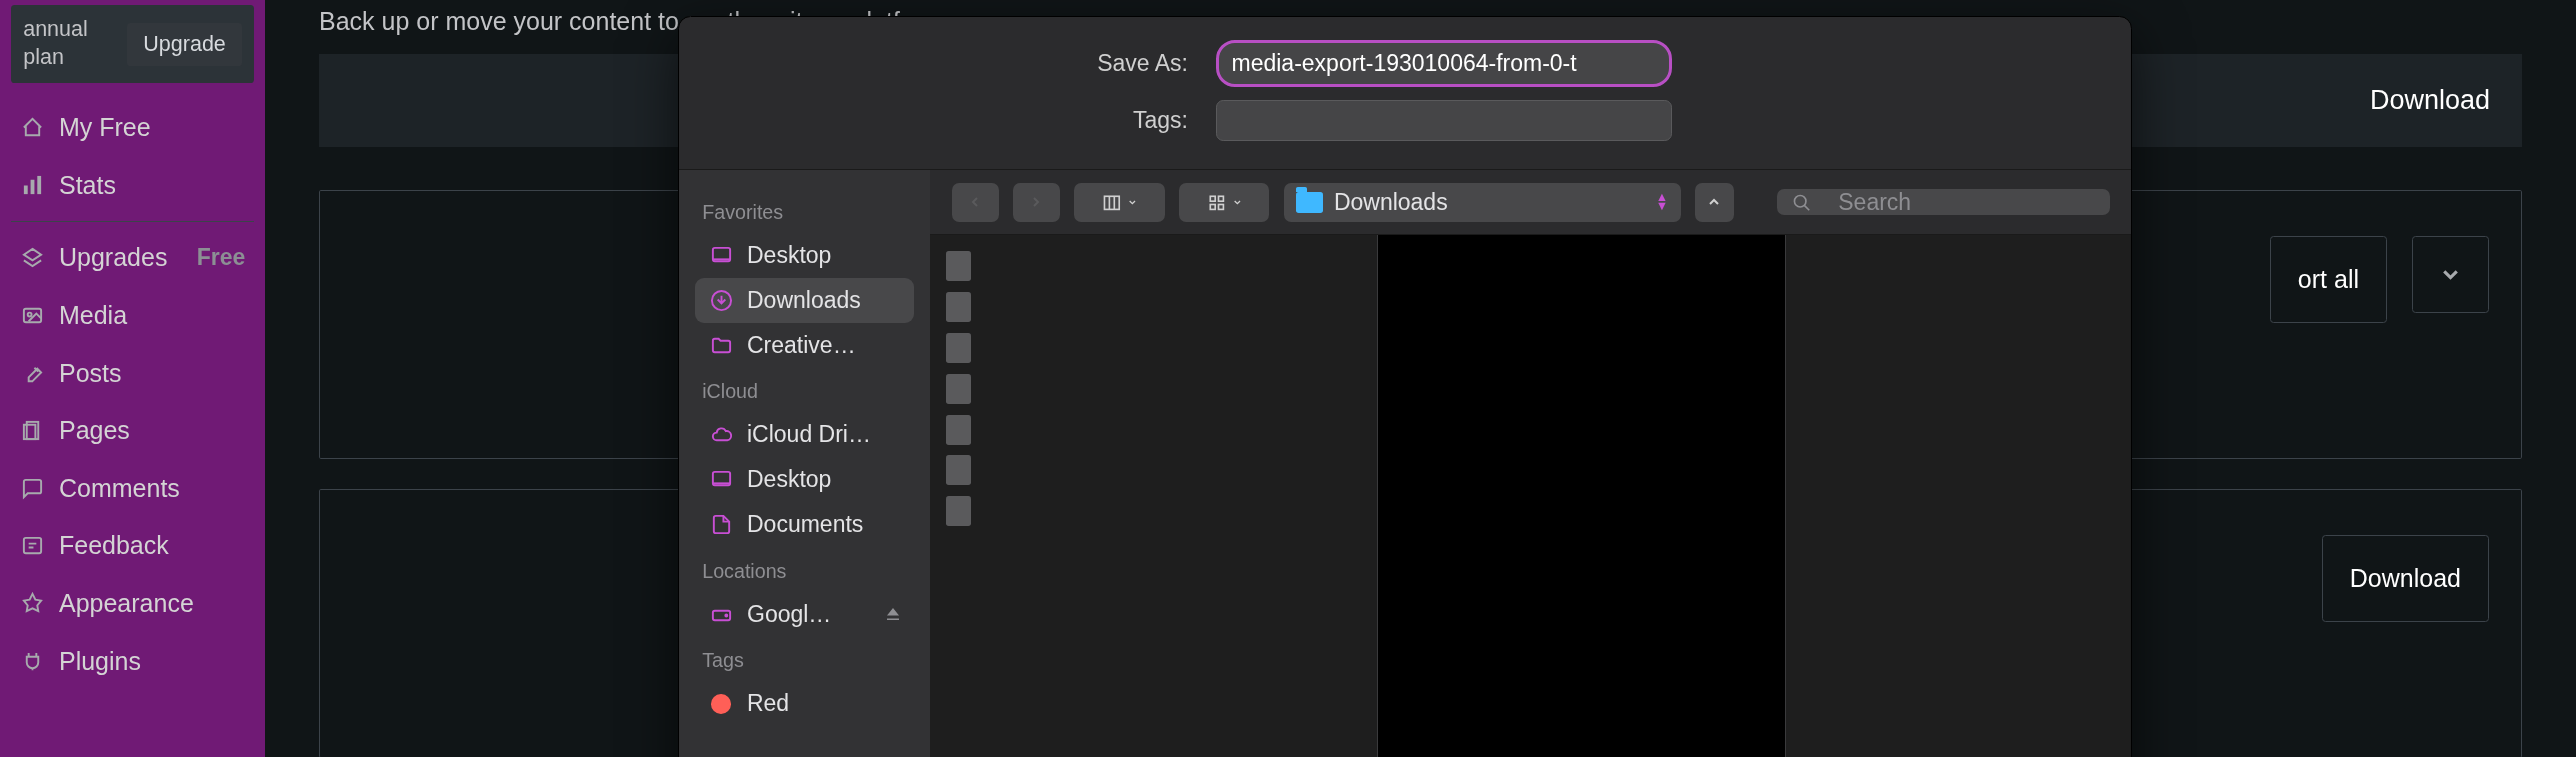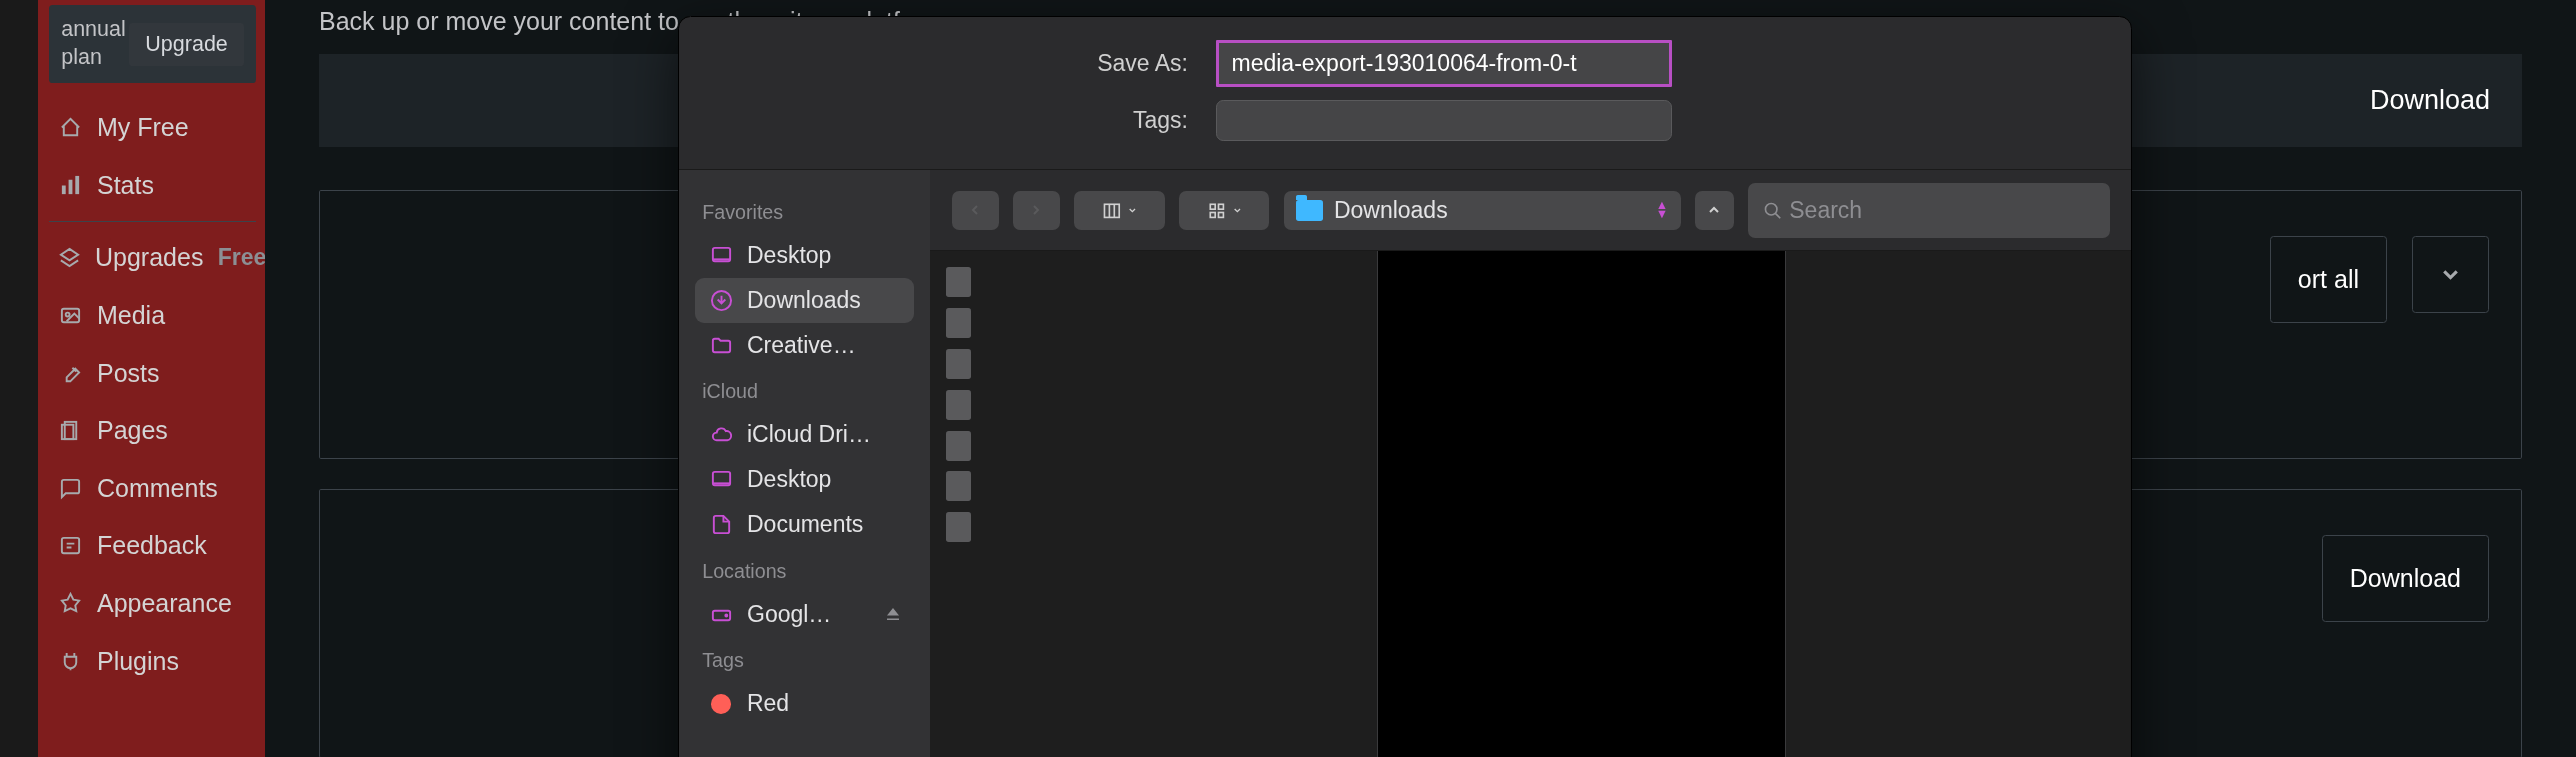--- a/index.html
+++ b/index.html
@@ -6,7 +6,7 @@
 body { background: #1a1a1a; color: #d4d4d4; overflow: hidden; width: 2576px; height: 757px; position: relative; }
 
 
-.wp-sidebar { position: absolute; left: 0; top: 0; width: 229px; height: 757px; background: #7f1d1d; padding: 0 10.7px; margin-left: 38px; }
+.wp-sidebar { position: absolute; left: 0; top: 0; width: 265px; height: 757px; background: #701a75; padding: 0 10.7px; }
 .upgrade-box { background: #2c3338; border-radius: 3.6px; padding: 10.7px 12.5px; margin: 5.4px 0 16px 0; display: flex; justify-content: space-between; align-items: center; }
 .upgrade-text { color: #c3c4c7; font-size: 21.5px; line-height: 1.3; }
 .upgrade-btn { background: #32373c; color: #d7dade; border: none; padding: 9px 16px; border-radius: 3.6px; font-size: 21.5px; }

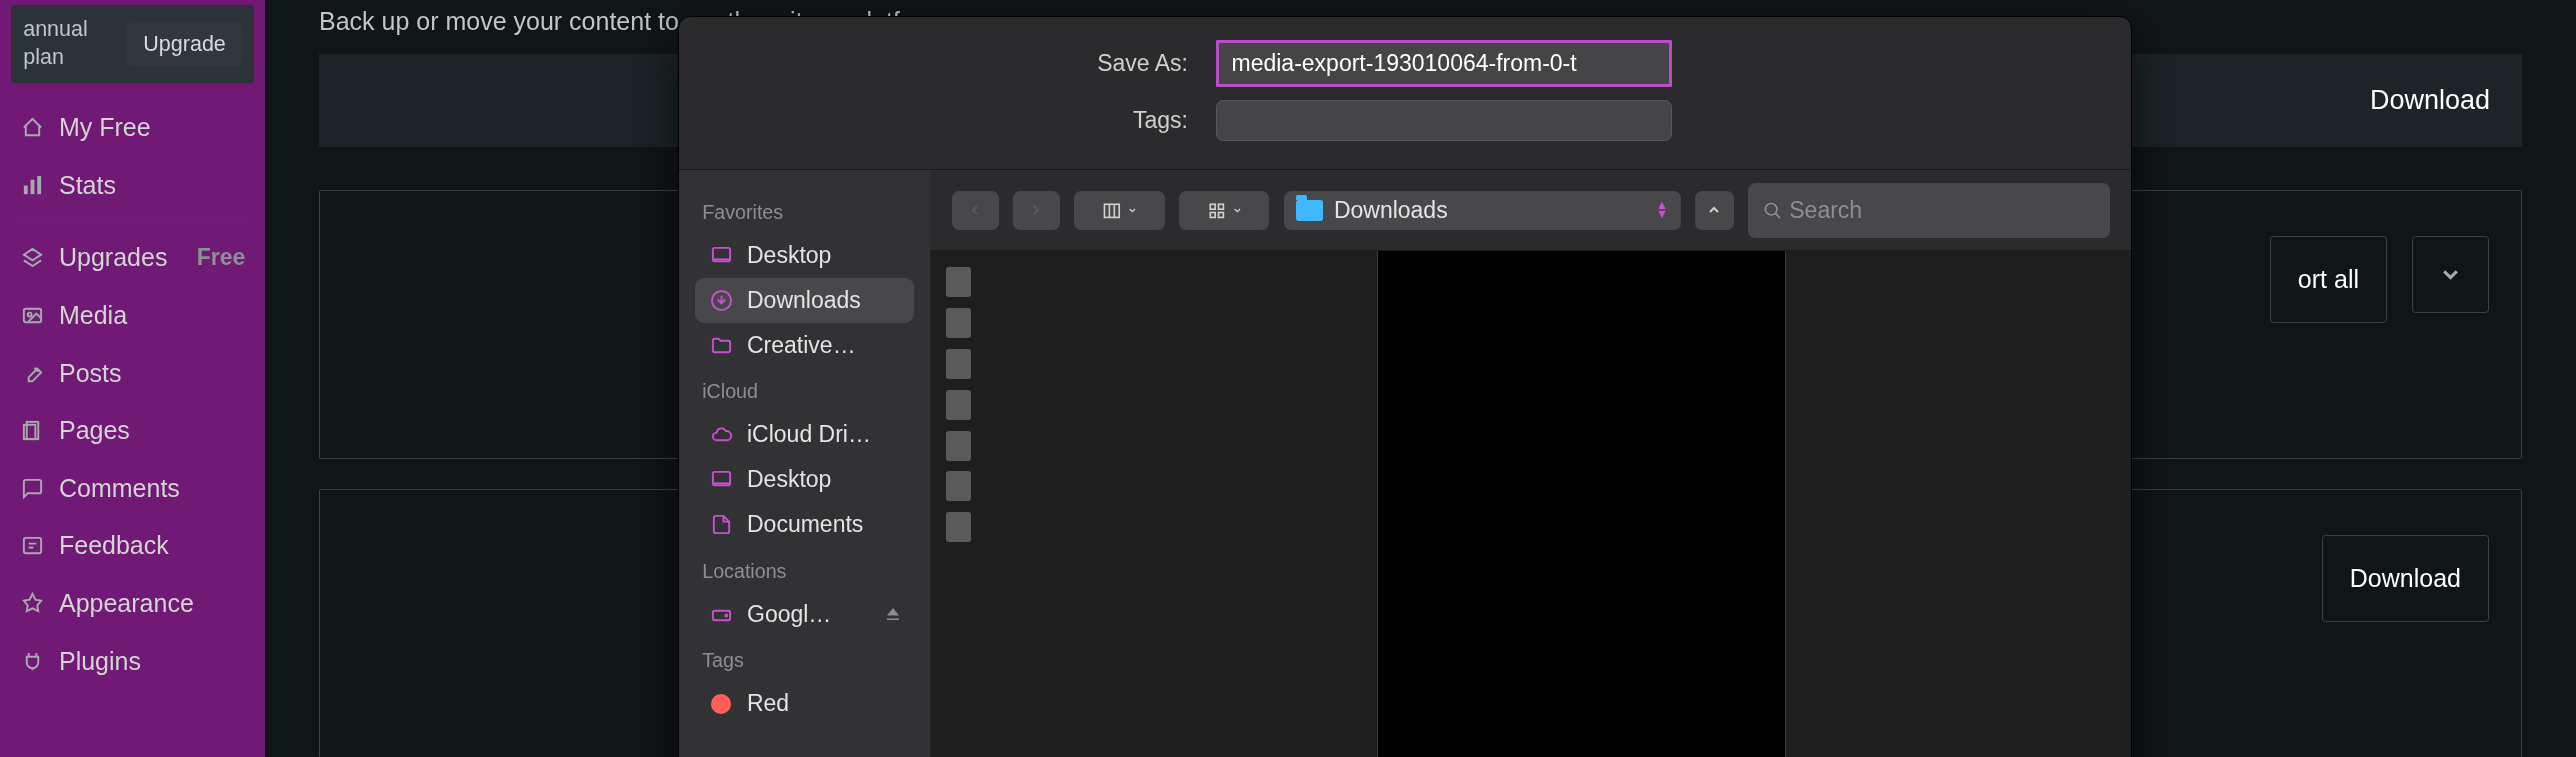--- a/index.html
+++ b/index.html
@@ -29,7 +29,7 @@
 .dialog-top { padding: 23px 36px 16px 36px; }
 .field-row { display: flex; align-items: center; margin-bottom: 12.5px; }
 .field-label { color: #d0d0d0; font-size: 23px; width: 501px; text-align: right; padding-right: 28px; }
-.save-input { flex: 0 0 456px; background: #454547; border: 3.6px solid #b84fc4; border-radius: 1px; padding: 7.2px 12.5px; color: #fff; font-size: 23px; outline: none; }
+.save-input { flex: 0 0 456px; background: #454547; border: 3.6px solid #b84fc4; border-radius: 19px; padding: 7.2px 12.5px; color: #fff; font-size: 23px; outline: none; }
 .save-input::selection { background: #b84fc4; }
 .tags-input { flex: 0 0 456px; background: #454547; border: 0.9px solid #5a5a5c; border-radius: 7.2px; padding: 9px 12.5px; color: #fff; font-size: 23px; height: 41px; }
 

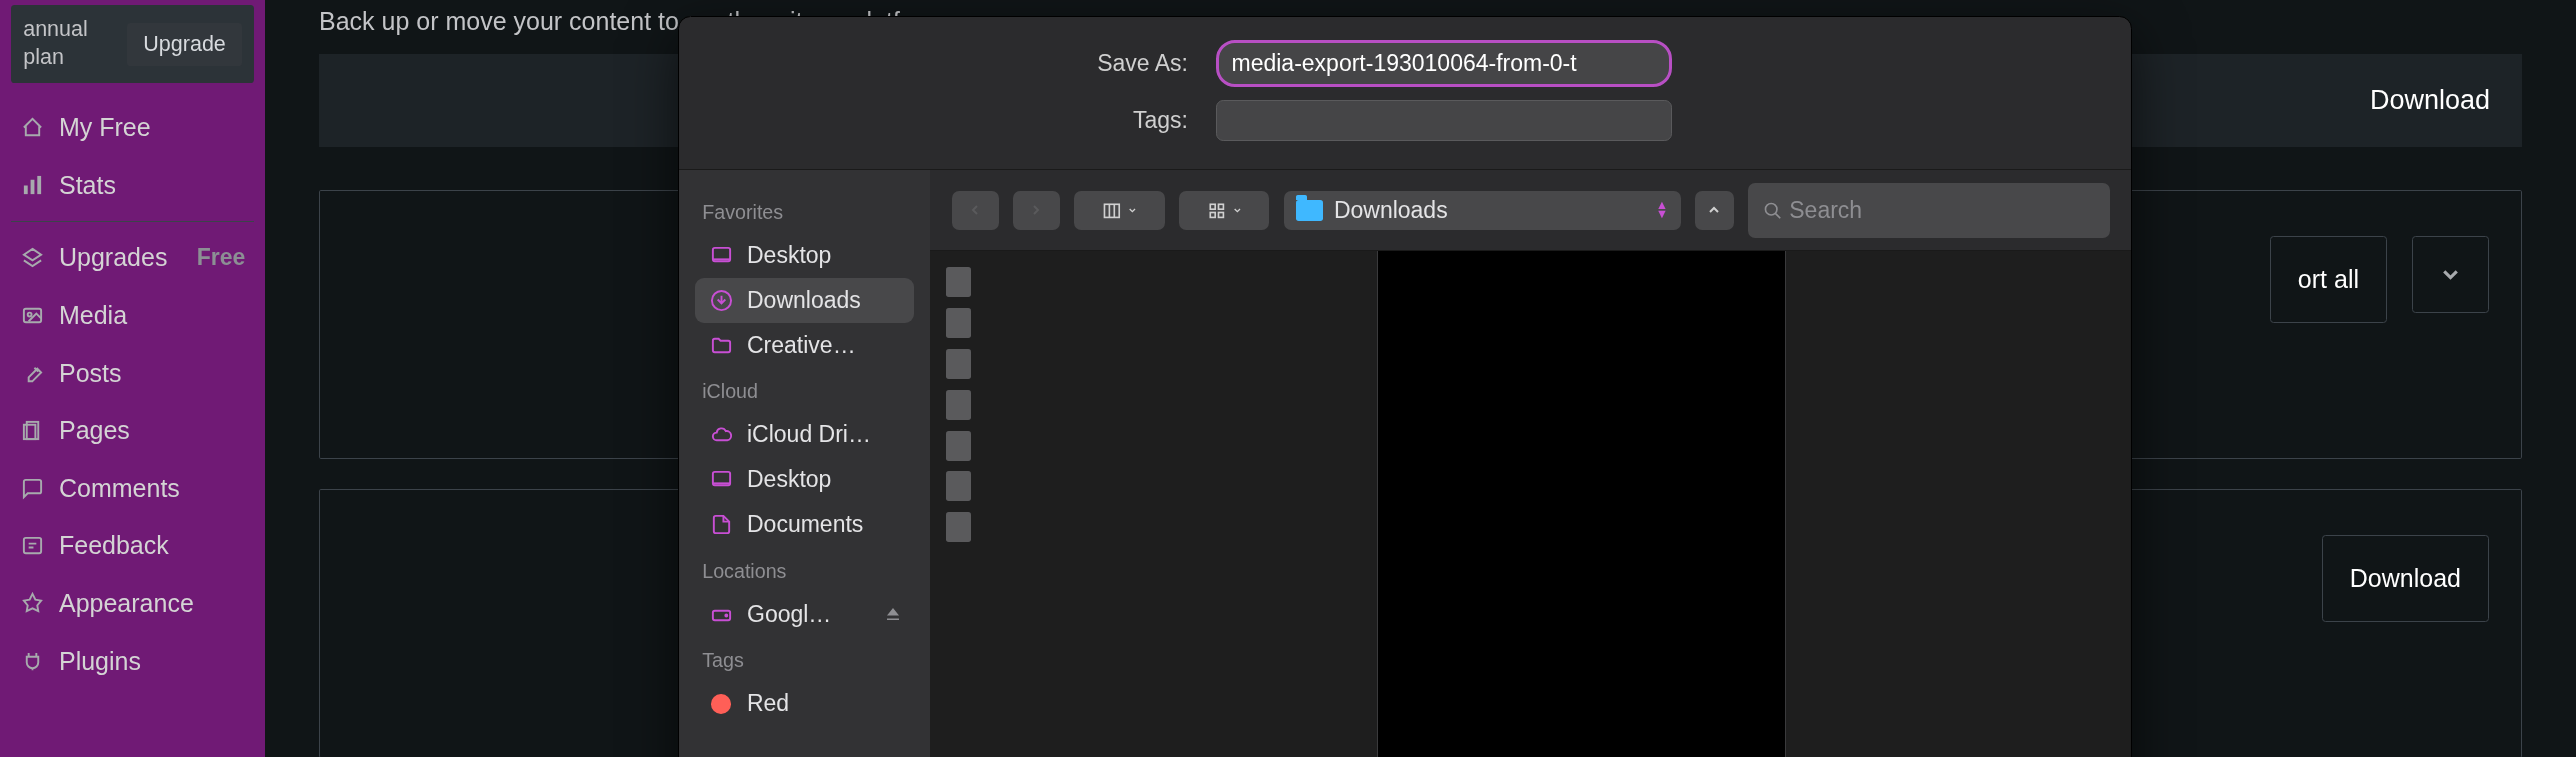--- a/index.html
+++ b/index.html
@@ -54,7 +54,7 @@
 .folder-icon-blue::before { content: ''; position: absolute; top: -4.5px; left: 0; width: 10.7px; height: 4.5px; background: #3fb8ff; border-radius: 1.8px 1.8px 0 0; }
 .loc-arrows { margin-left: auto; color: #c84fd4; display: flex; flex-direction: column; font-size: 12.5px; line-height: 9px; }
 .collapse-btn { width: 39px; }
-.search-box { flex: 1; background: #48484a; border-radius: 7.2px; height: 55px; display: flex; align-items: center; padding: 0 14.3px; gap: 7px; color: #8e8e92; font-size: 23px; }
+.search-box { flex: 1; background: #48484a; border-radius: 7.2px; height: 26px; display: flex; align-items: center; padding: 0 14.3px; gap: 27px; color: #8e8e92; font-size: 23px; margin-left: 29px; }
 
 .file-list { flex: 1; display: flex; background: #1e1e1e; }
 .col1 { width: 448px; border-right: 0.9px solid #3a3a3c; padding: 10.7px 7.2px; }

